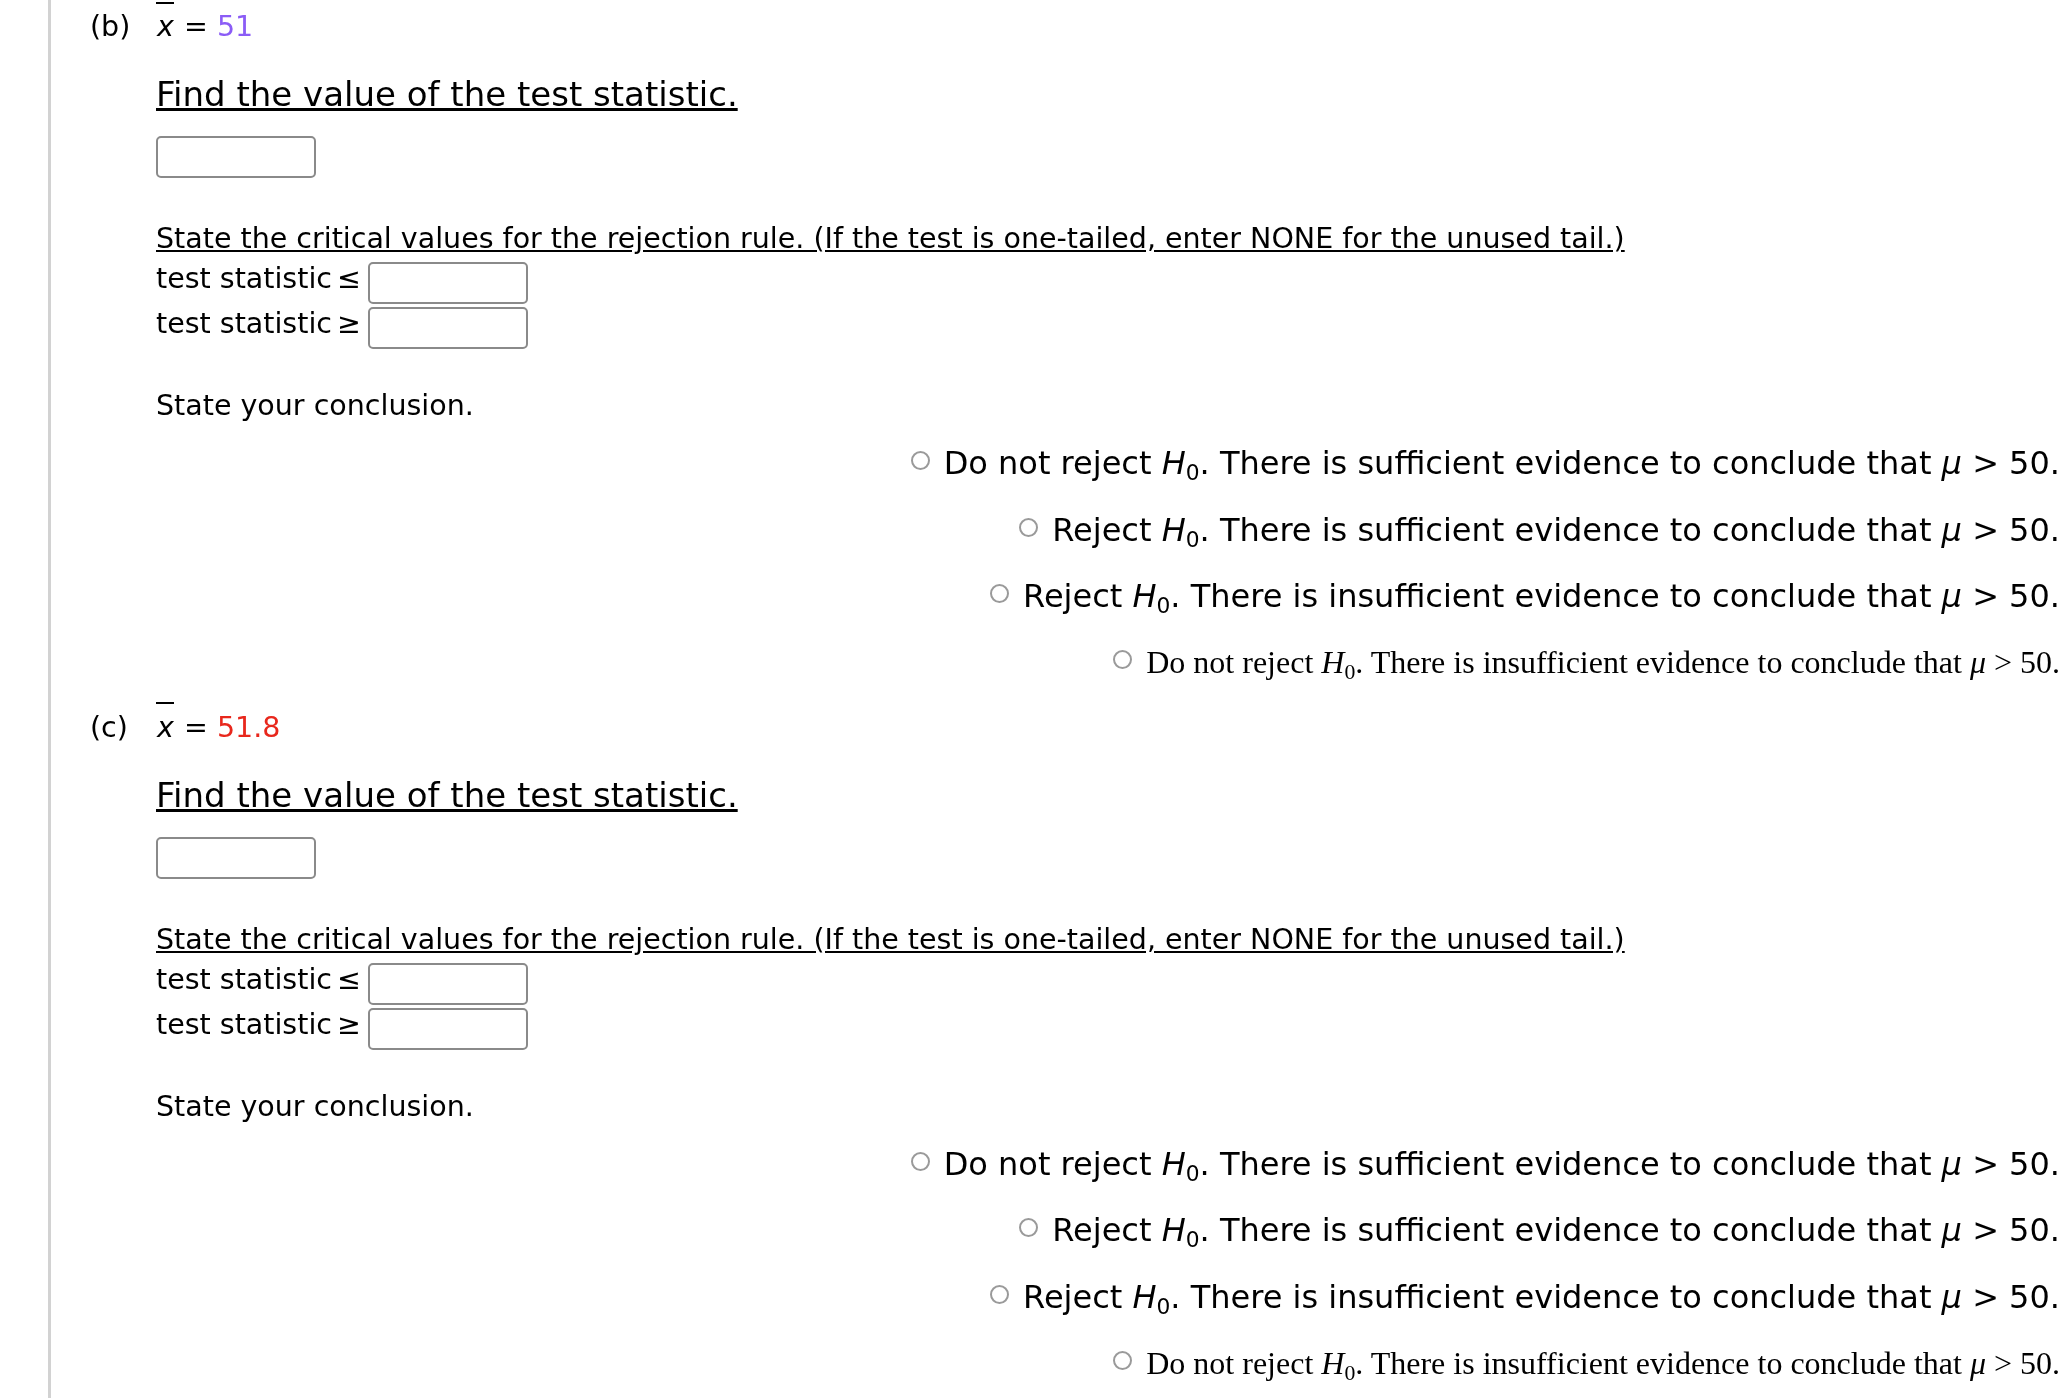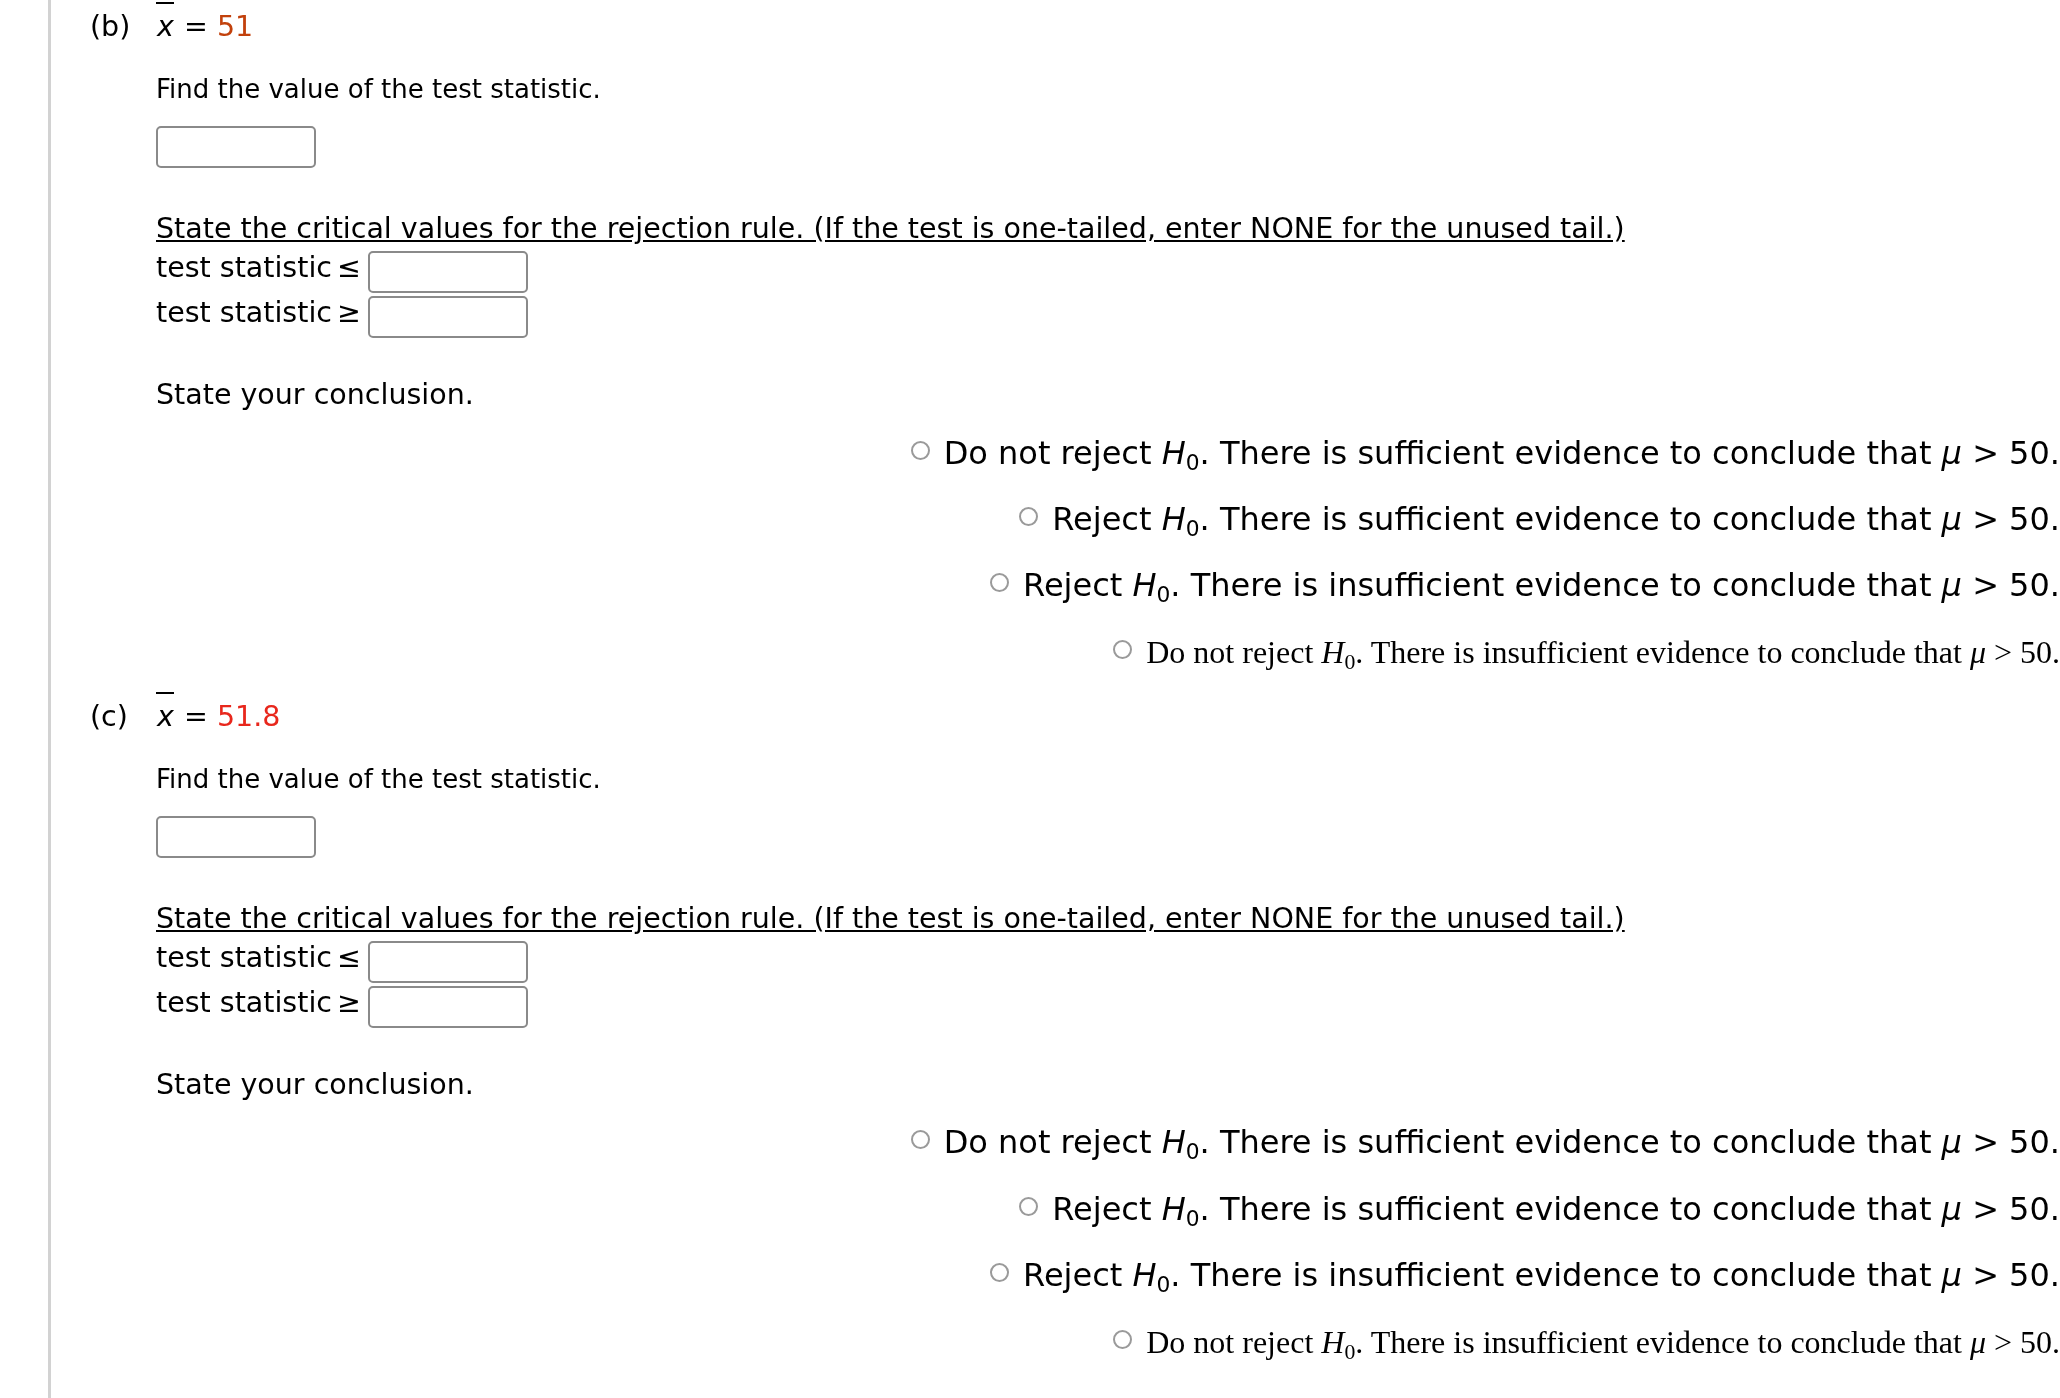--- a/index.html
+++ b/index.html
@@ -70,7 +70,7 @@
     height: 2px;
     background: #000;
   }
-  .val-black { color: #c2410c; margin-top: 13px; }
+  .val-black { color: #8b5cf6; margin-top: 13px; }
   .val-red { color: #e8271c; margin-top: 26px; }
 
   

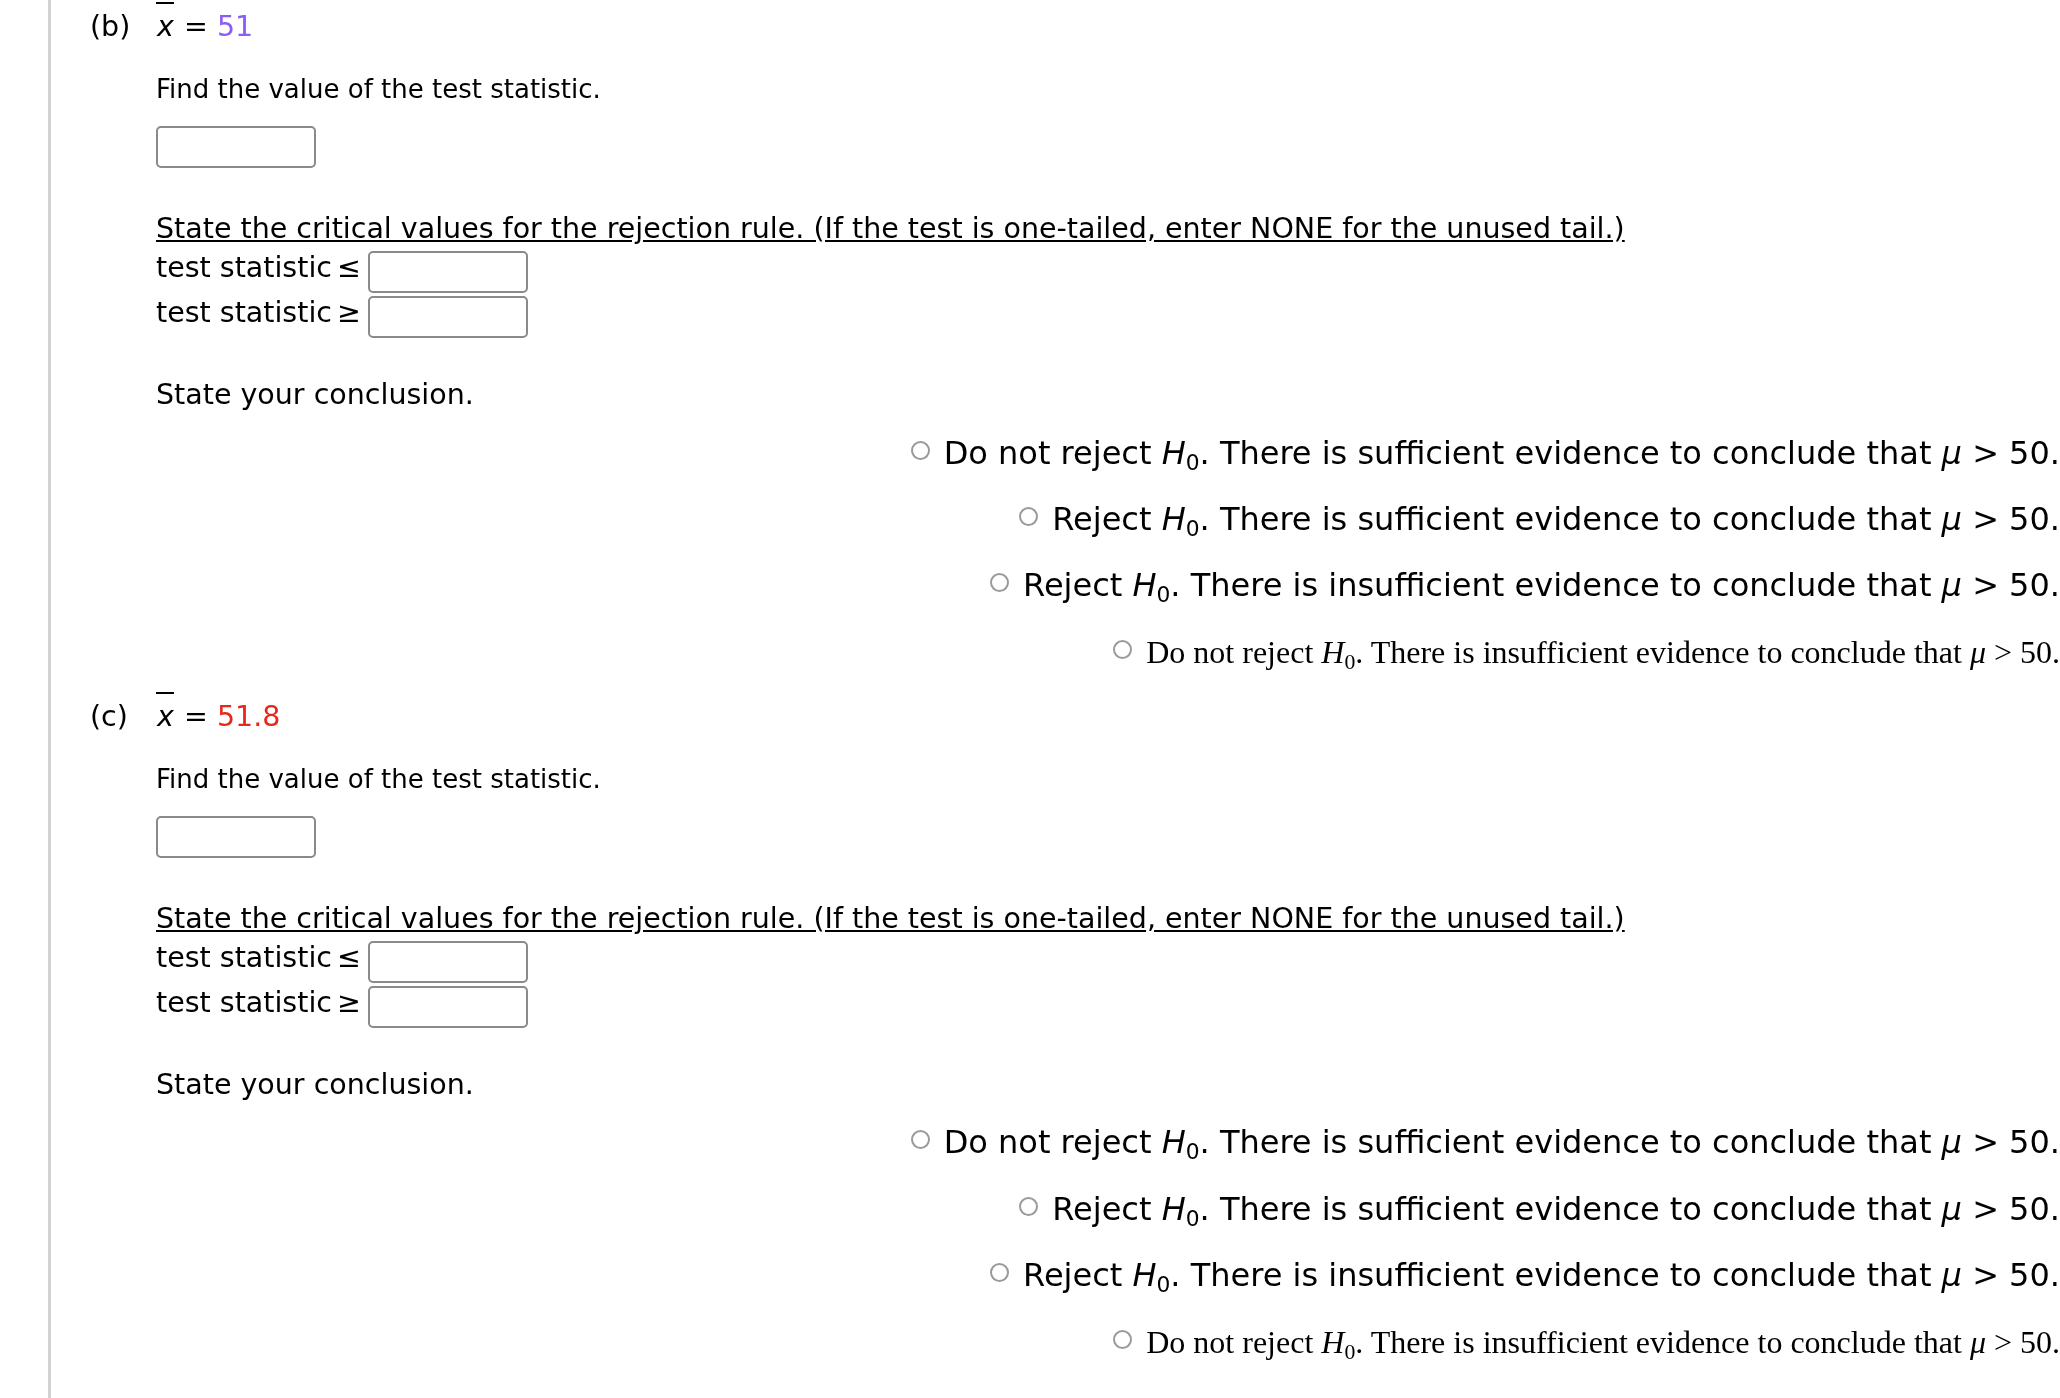--- a/index.html
+++ b/index.html
@@ -80,10 +80,11 @@
   }
 
   .prompt {
-    font-size: 26px;
+    font-size: 34px;
     line-height: 1.35;
     margin-top: 24px;
     margin-bottom: 0;
+    text-decoration: underline;
   }
 
   .answer-box {

